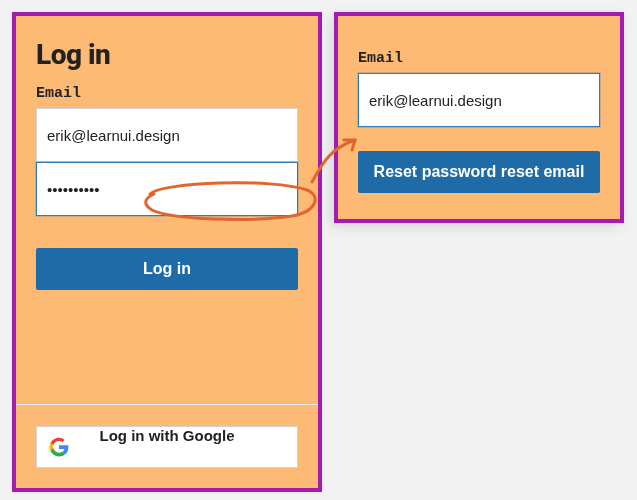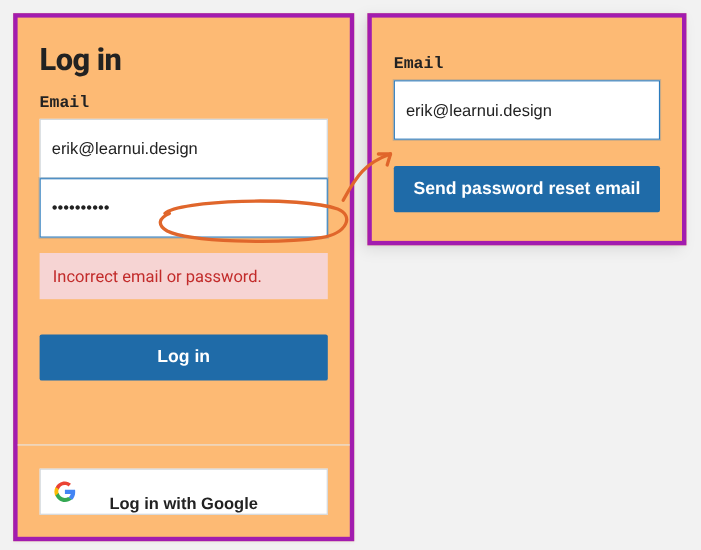--- a/index.html
+++ b/index.html
@@ -179,7 +179,7 @@
     </div>
     <input type="text" class="input focus" value="erik@learnui.design" style="">
 
-    <button class="btn btn-primary reset-primary">Send password reset email</button>
+    <button class="btn btn-primary reset-primary">Reset password reset email</button>
   </div>
 
   <svg class="annot" width="637" height="500">

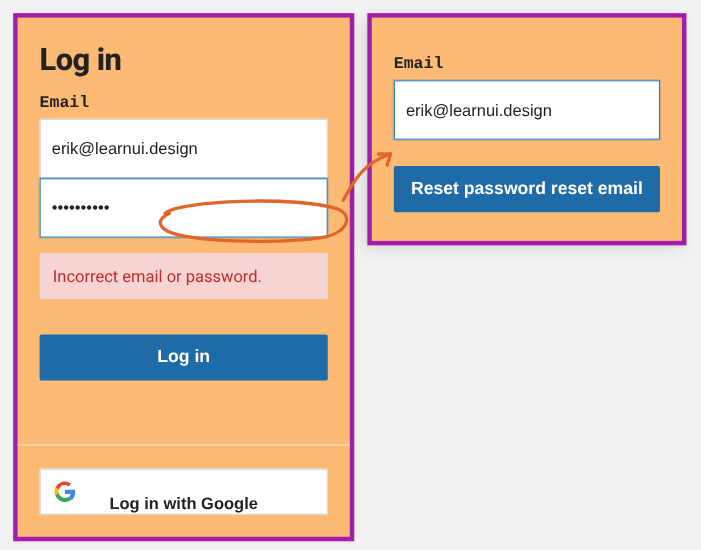--- a/index.html
+++ b/index.html
@@ -152,7 +152,6 @@
 
     <input type="text" class="input focus" value="••••••••••" style="">
 
-    <div class="error-banner">Incorrect email or password.</div>
 
     <button class="btn btn-primary login-primary">Log in</button>
 

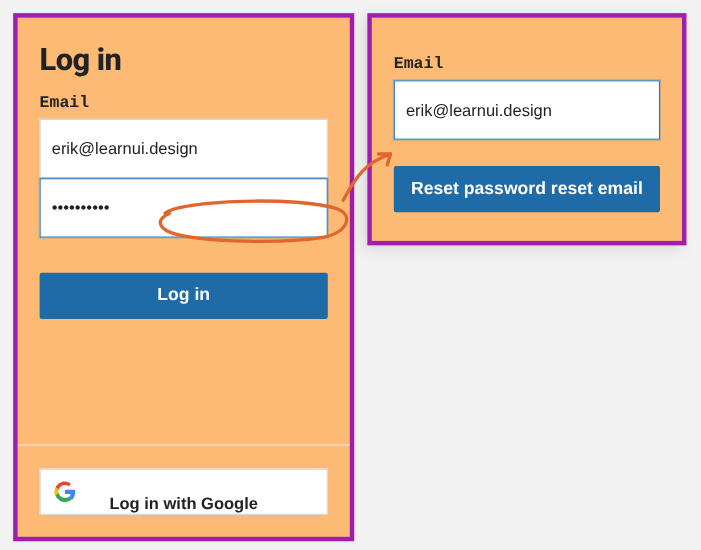--- a/index.html
+++ b/index.html
@@ -118,7 +118,7 @@
     font-weight: 700;
     font-size: 15px;
     display: flex;
-    align-items: flex-end;
+    align-items: flex-start;
     justify-content: center;
     gap: 10px;
     cursor: pointer;

